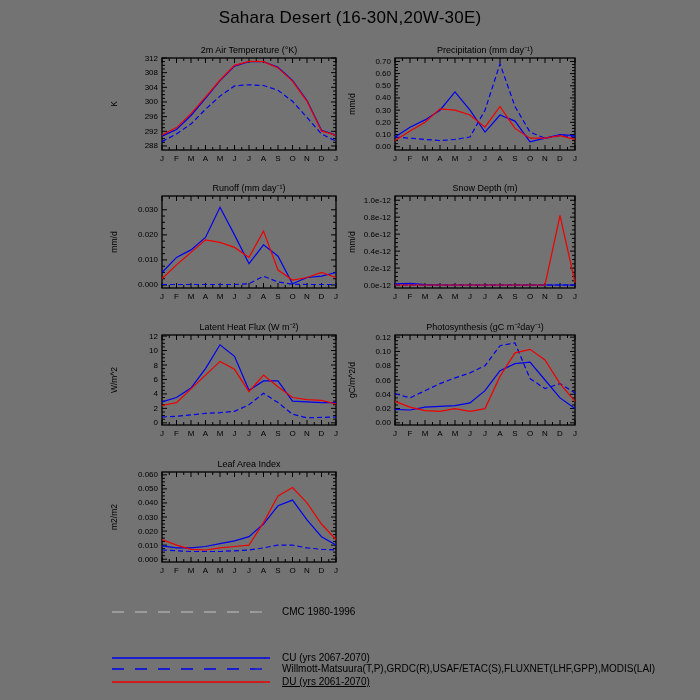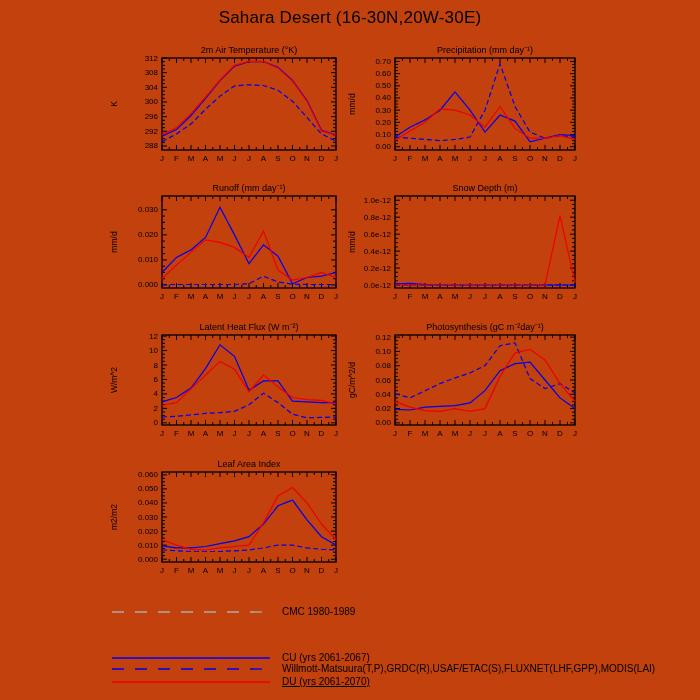--- a/index.html
+++ b/index.html
@@ -3,7 +3,7 @@
 <meta charset="utf-8">
 <style>
   html,body{margin:0;padding:0;background:#fff;}
-  .canvas{position:relative;width:700px;height:700px;background:#c2410c;overflow:hidden;
+  .canvas{position:relative;width:700px;height:700px;background:#737373;overflow:hidden;
           font-family:"Liberation Sans",sans-serif;color:#000;}
   .main-title{position:absolute;top:8px;left:0;width:700px;text-align:center;
               font-size:17px;letter-spacing:0.2px;}

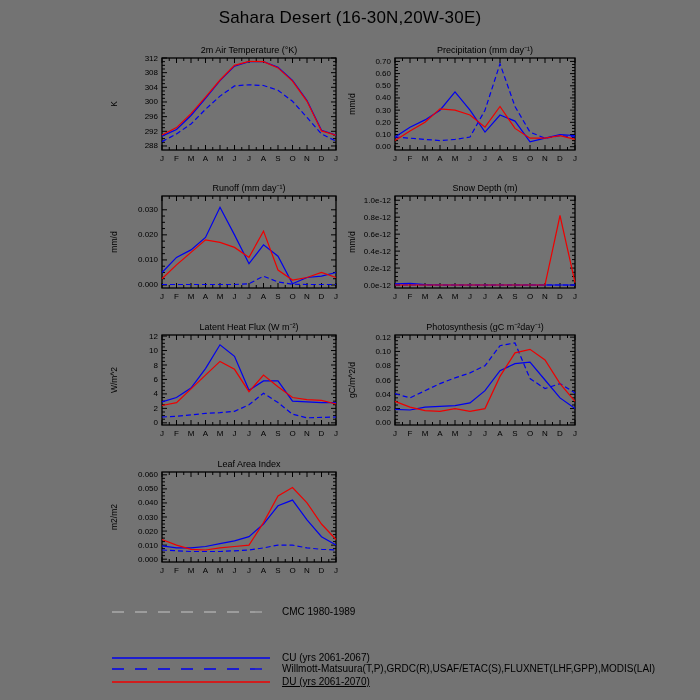--- a/index.html
+++ b/index.html
@@ -907,7 +907,7 @@
         <svg width="162" height="10">
           <line x1="2" y1="5" x2="160" y2="5" stroke="#aaaaaa" stroke-width="1.3" stroke-dasharray="12,11"></line>
         </svg>
-        <span>CMC 1980-1989</span>
+        <span>CMC 1980-1996</span>
       </div>
       <div class="legend-item" style="top: 663px;">
         <svg width="162" height="10">

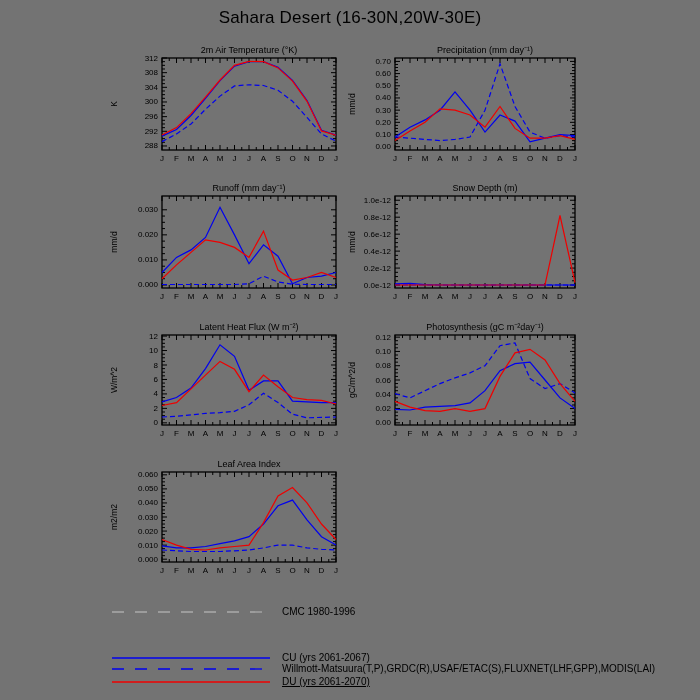--- a/index.html
+++ b/index.html
@@ -919,7 +919,7 @@
         <svg width="162" height="10">
           <line x1="2" y1="5" x2="160" y2="5" stroke="#0000ee" stroke-width="1.3"></line>
         </svg>
-        <span>CU (yrs 2061-2067)</span>
+        <span>CU (yrs 2067-2070)</span>
       </div>
       <div class="legend-item" style="top: 676px; text-decoration: underline;">
         <svg width="162" height="10">

